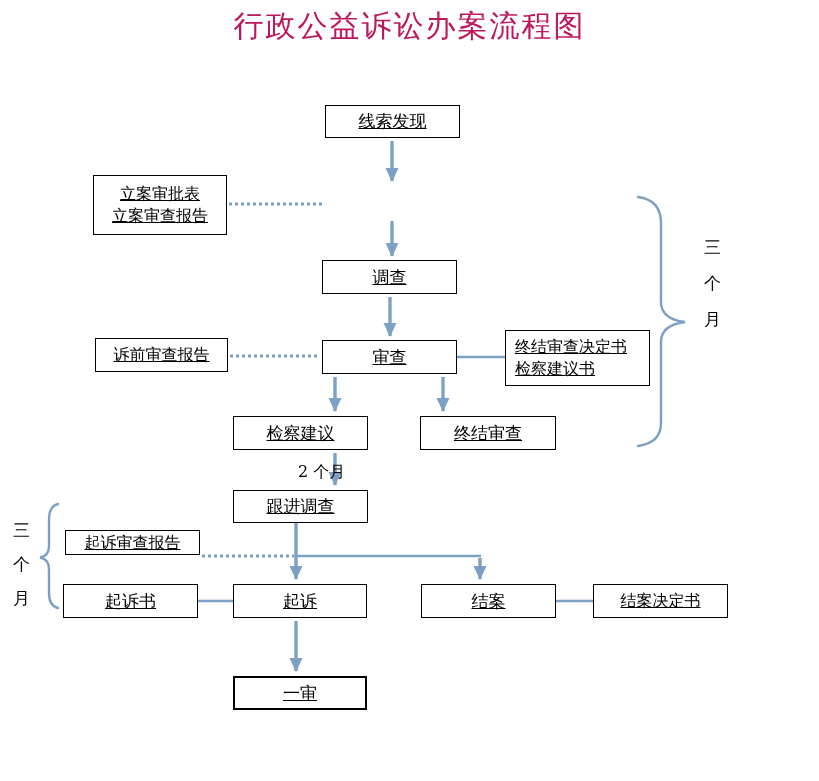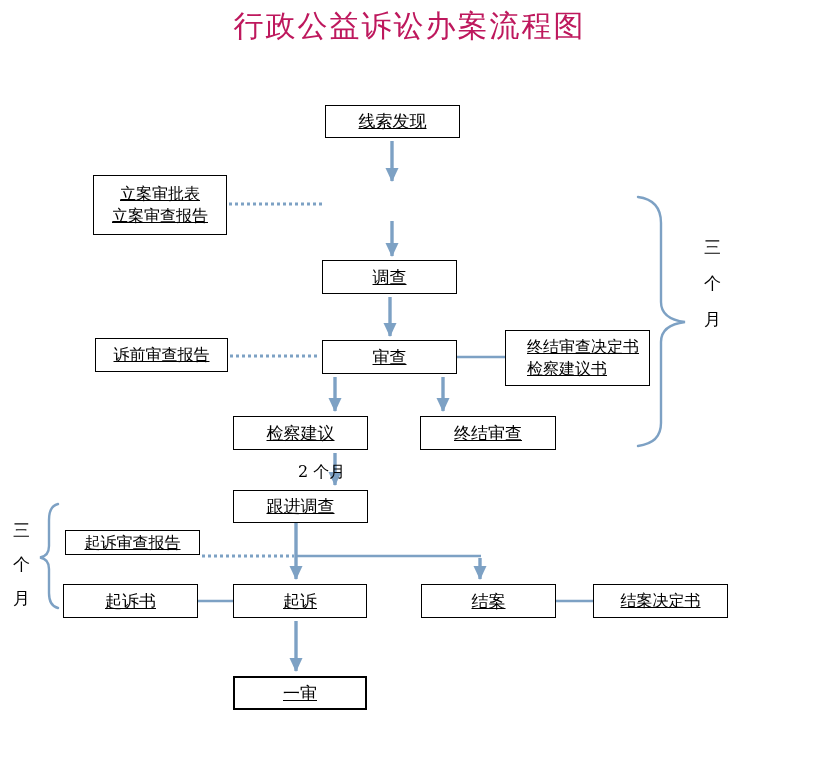--- a/index.html
+++ b/index.html
@@ -32,7 +32,7 @@
     text-decoration:underline;
   }
   .node.multi{flex-direction:column;justify-content:center;}
-  .node.left-align{align-items:flex-start;text-align:left;padding-left:21px;}
+  .node.left-align{align-items:flex-start;text-align:left;padding-left:9px;}
   .node.thick{border-width:2px;}
   svg.wires{position:absolute;left:0;top:0;width:819px;height:781px;pointer-events:none;}
   .wire{stroke:#7da1c4;fill:none;}

